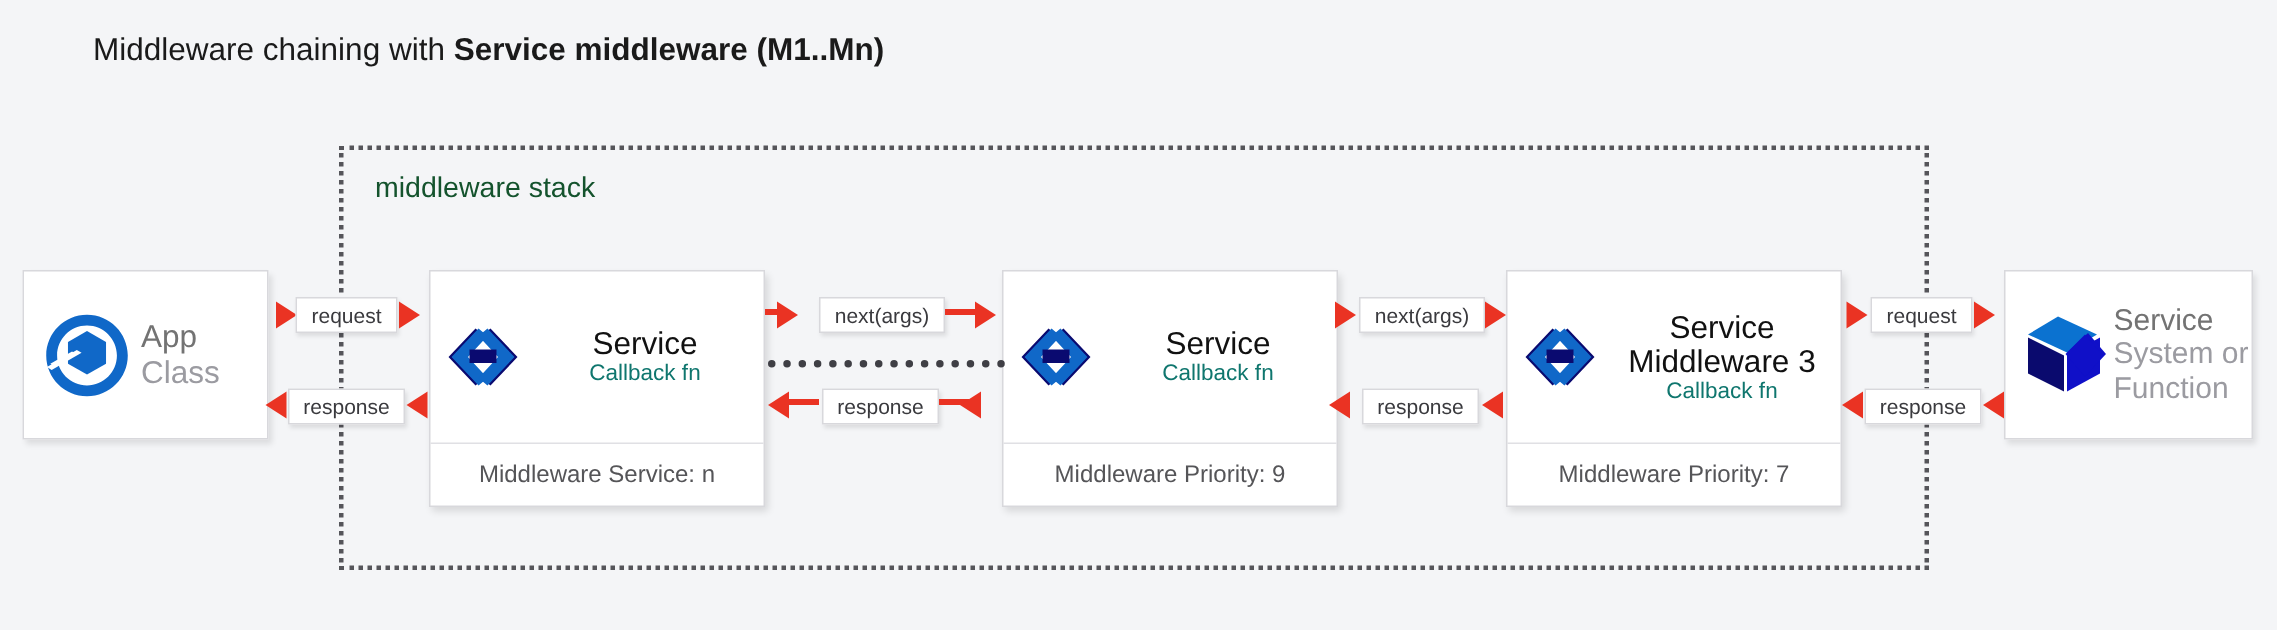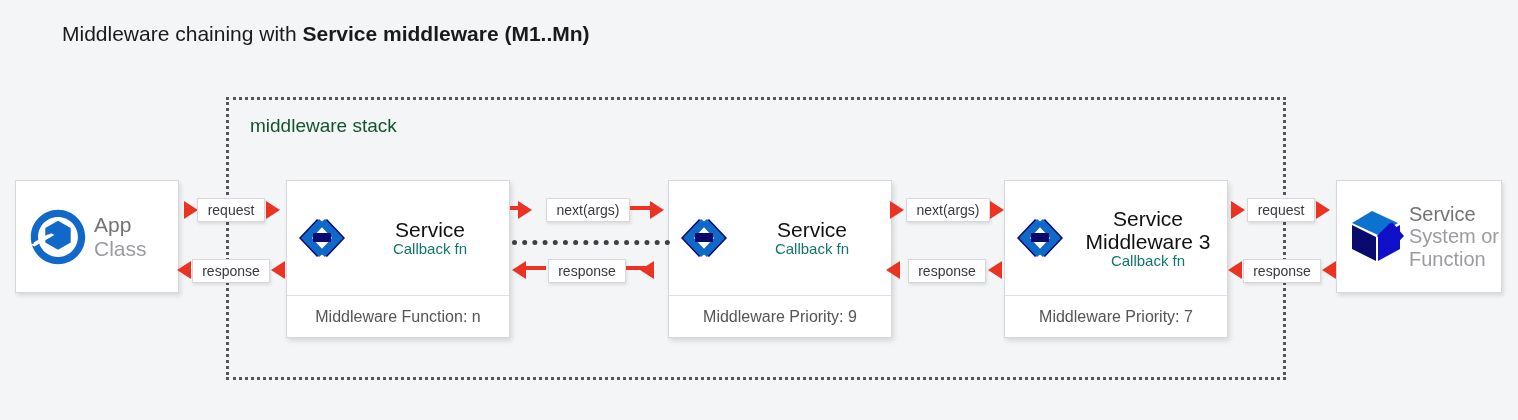--- a/index.html
+++ b/index.html
@@ -229,7 +229,7 @@
       <div class="mw-sub">Callback fn</div>
     </div>
   </div>
-  <div class="mw-footer">Middleware Function: n</div>
+  <div class="mw-footer">Middleware Service: n</div>
 </div>
 
 <div class="mw" id="mw-2">

